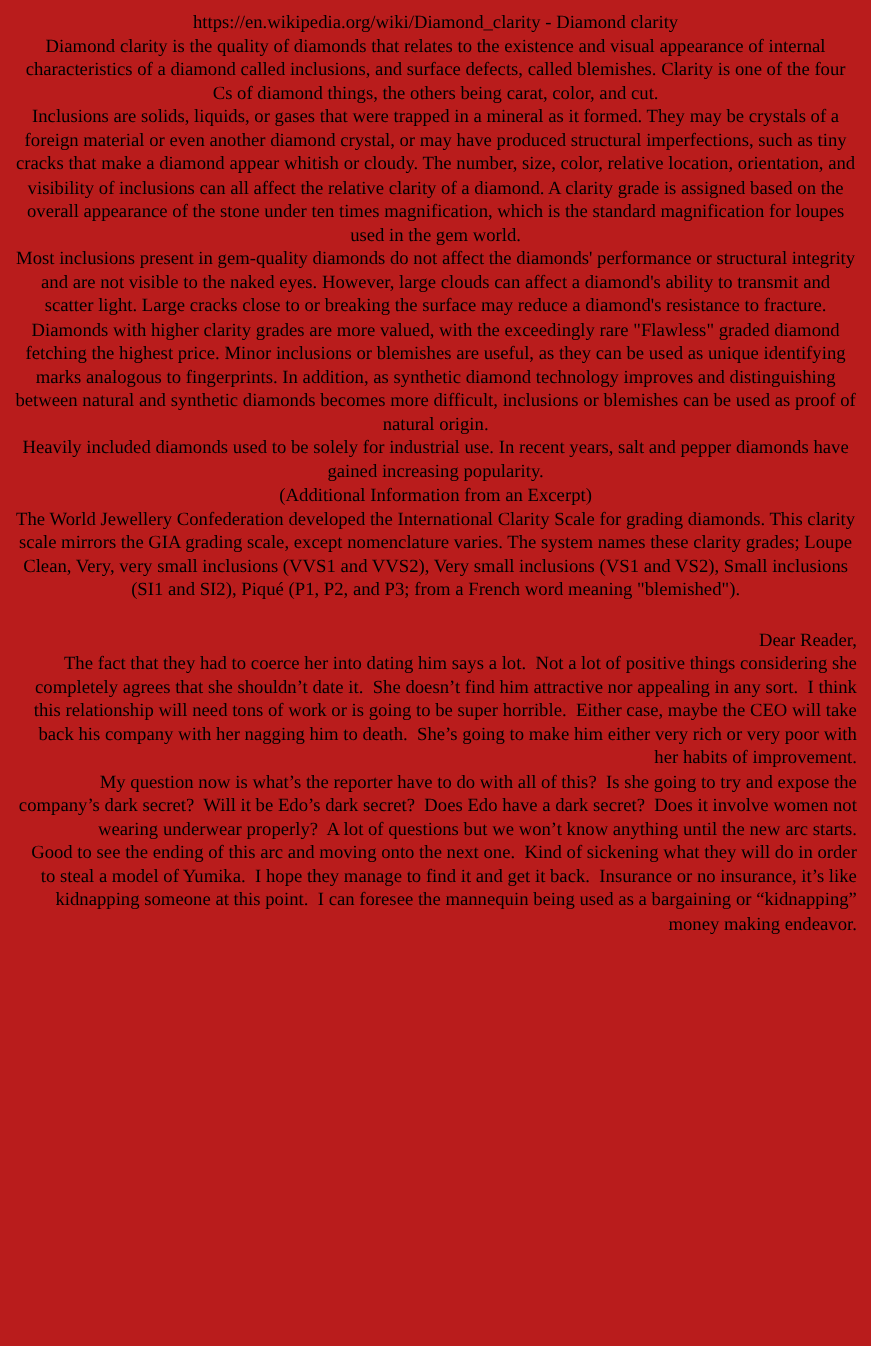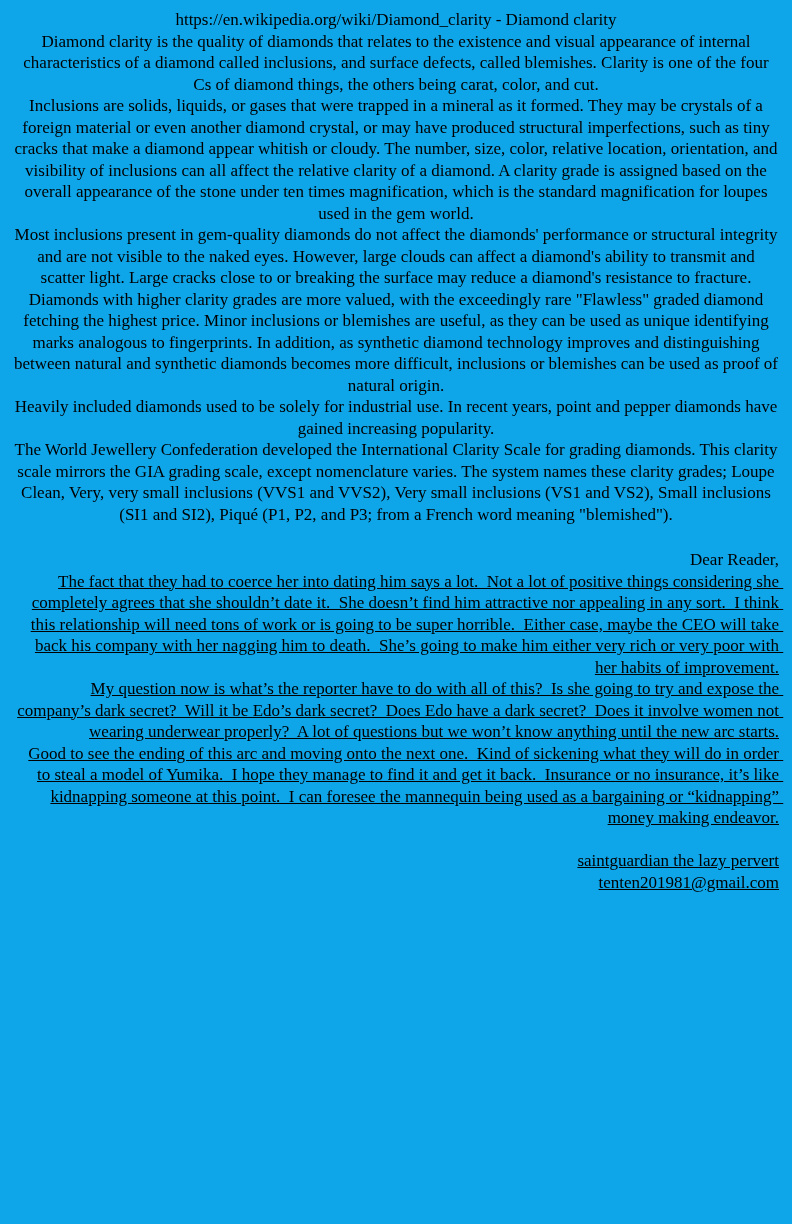--- a/index.html
+++ b/index.html
@@ -12,7 +12,7 @@
     min-height: 1224px;
     box-sizing: border-box;
     padding: 9px 13px 20px 13px;
-    background: #0ea5e9;
+    background: #b91c1c;
     color: #000000;
     font-family: "Liberation Serif", "DejaVu Serif", serif;
     font-size: 17px;

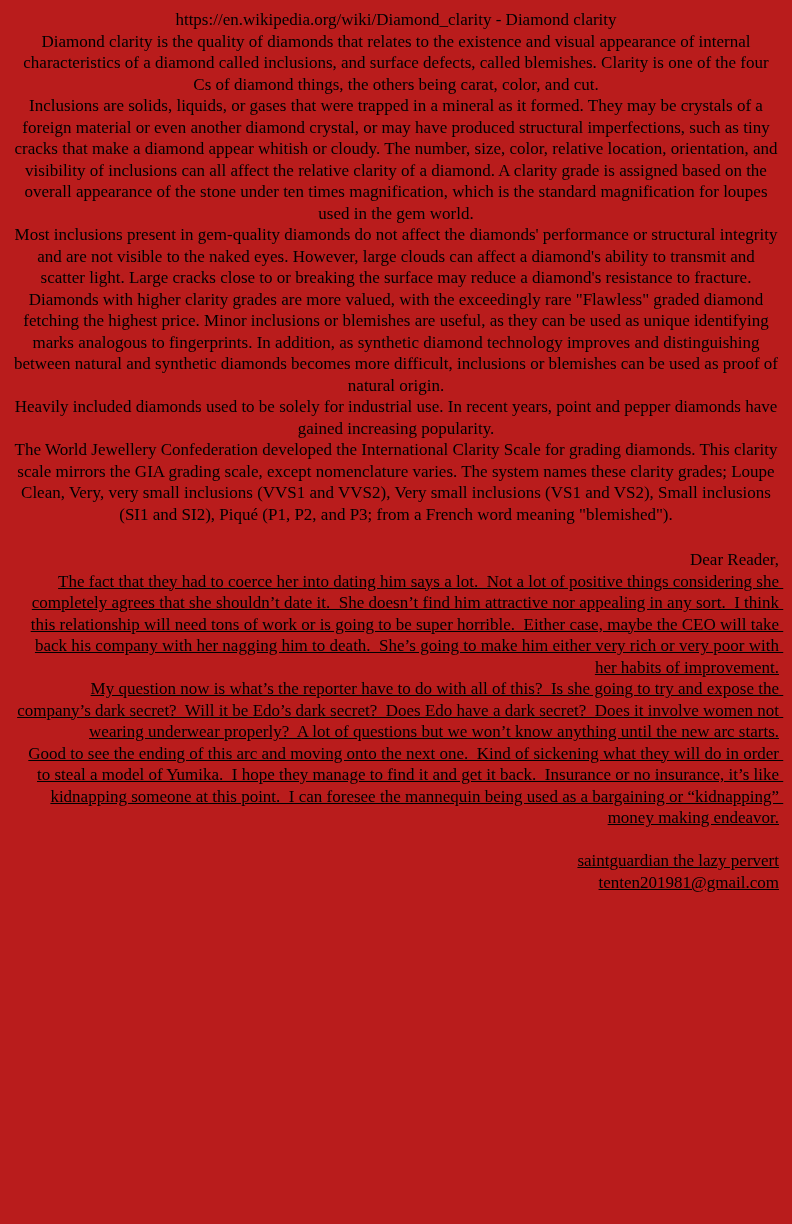--- a/index.html
+++ b/index.html
@@ -52,7 +52,7 @@
     <p>Inclusions are solids, liquids, or gases that were trapped in a mineral as it formed. They may be crystals of a foreign material or even another diamond crystal, or may have produced structural imperfections, such as tiny cracks that make a diamond appear whitish or cloudy. The number, size, color, relative location, orientation, and visibility of inclusions can all affect the relative clarity of a diamond. A clarity grade is assigned based on the overall appearance of the stone under ten times magnification, which is the standard magnification for loupes used in the gem world.</p>
     <p>Most inclusions present in gem-quality diamonds do not affect the diamonds' performance or structural integrity and are not visible to the naked eyes. However, large clouds can affect a diamond's ability to transmit and scatter light. Large cracks close to or breaking the surface may reduce a diamond's resistance to fracture.</p>
     <p>Diamonds with higher clarity grades are more valued, with the exceedingly rare "Flawless" graded diamond fetching the highest price. Minor inclusions or blemishes are useful, as they can be used as unique identifying marks analogous to fingerprints. In addition, as synthetic diamond technology improves and distinguishing between natural and synthetic diamonds becomes more difficult, inclusions or blemishes can be used as proof of natural origin.</p>
-    <p>Heavily included diamonds used to be solely for industrial use. In recent years, point and pepper diamonds have gained increasing popularity.</p>
+    <p>Heavily included diamonds used to be solely for industrial use. In recent years, salt and pepper diamonds have gained increasing popularity.</p>
     <p>The World Jewellery Confederation developed the International Clarity Scale for grading diamonds. This clarity scale mirrors the GIA grading scale, except nomenclature varies. The system names these clarity grades; Loupe Clean, Very, very small inclusions (VVS1 and VVS2), Very small inclusions (VS1 and VS2), Small inclusions (SI1 and SI2), Piqué (P1, P2, and P3; from a French word meaning "blemished").</p>
   </div>
 

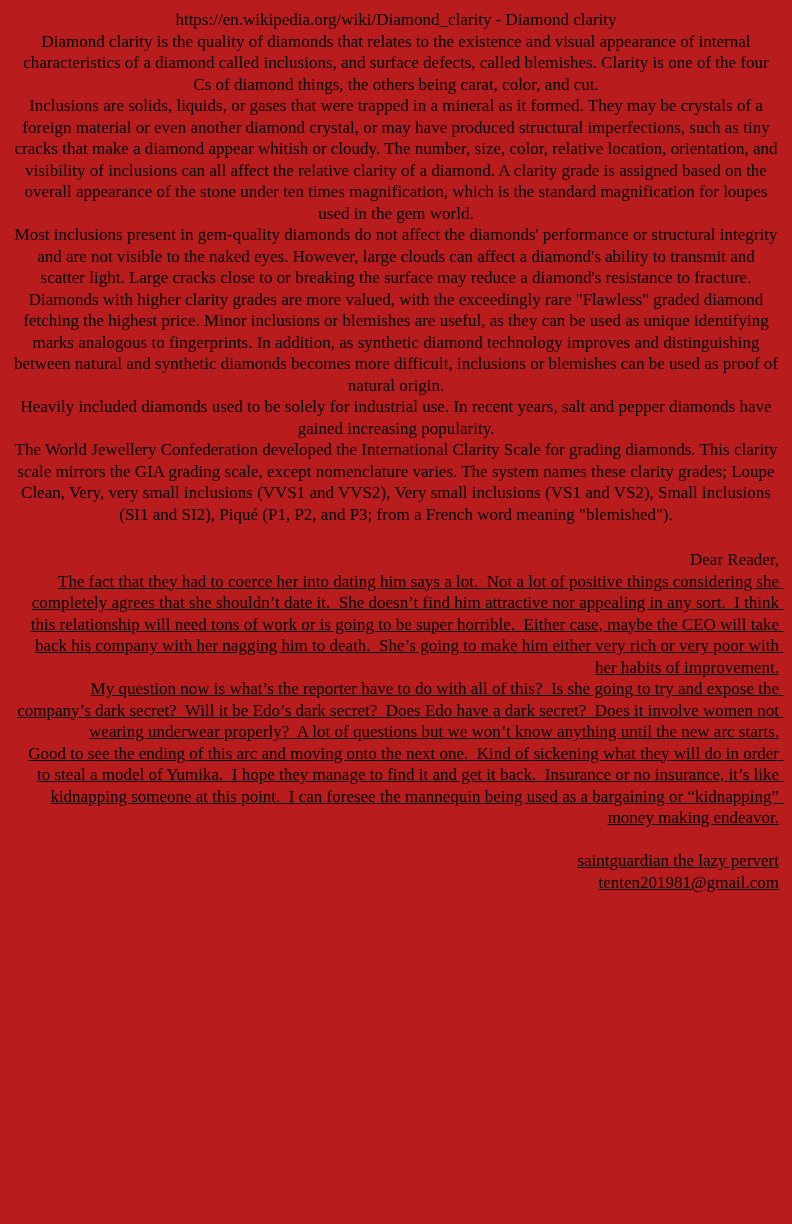--- a/index.html
+++ b/index.html
@@ -53,6 +53,7 @@
     <p>Most inclusions present in gem-quality diamonds do not affect the diamonds' performance or structural integrity and are not visible to the naked eyes. However, large clouds can affect a diamond's ability to transmit and scatter light. Large cracks close to or breaking the surface may reduce a diamond's resistance to fracture.</p>
     <p>Diamonds with higher clarity grades are more valued, with the exceedingly rare "Flawless" graded diamond fetching the highest price. Minor inclusions or blemishes are useful, as they can be used as unique identifying marks analogous to fingerprints. In addition, as synthetic diamond technology improves and distinguishing between natural and synthetic diamonds becomes more difficult, inclusions or blemishes can be used as proof of natural origin.</p>
     <p>Heavily included diamonds used to be solely for industrial use. In recent years, salt and pepper diamonds have gained increasing popularity.</p>
+    <p>(Additional Information from an Excerpt)</p>
     <p>The World Jewellery Confederation developed the International Clarity Scale for grading diamonds. This clarity scale mirrors the GIA grading scale, except nomenclature varies. The system names these clarity grades; Loupe Clean, Very, very small inclusions (VVS1 and VVS2), Very small inclusions (VS1 and VS2), Small inclusions (SI1 and SI2), Piqué (P1, P2, and P3; from a French word meaning "blemished").</p>
   </div>
 

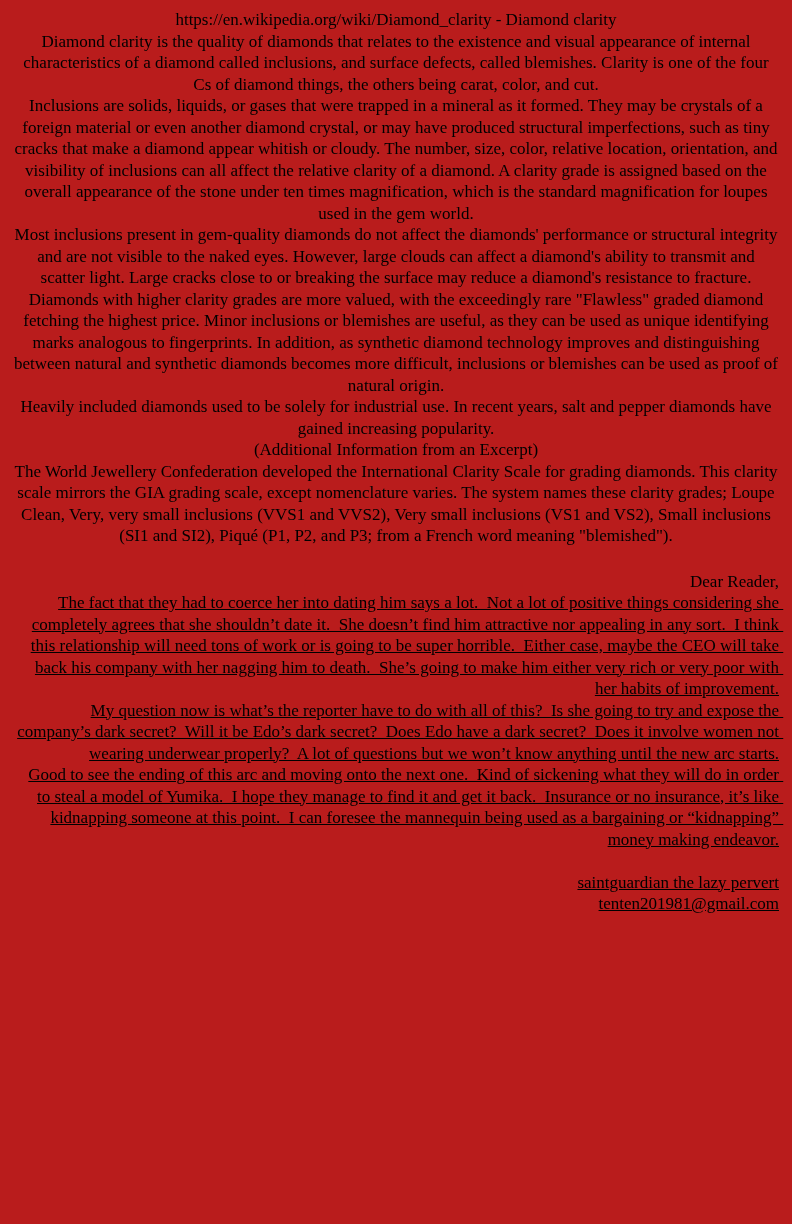--- a/index.html
+++ b/index.html
@@ -32,7 +32,6 @@
   }
   .letter > * + * {
     margin-top: 21.5px;
-    text-decoration: underline;
   }
   .letter p.first-indent {
     text-indent: 42px;

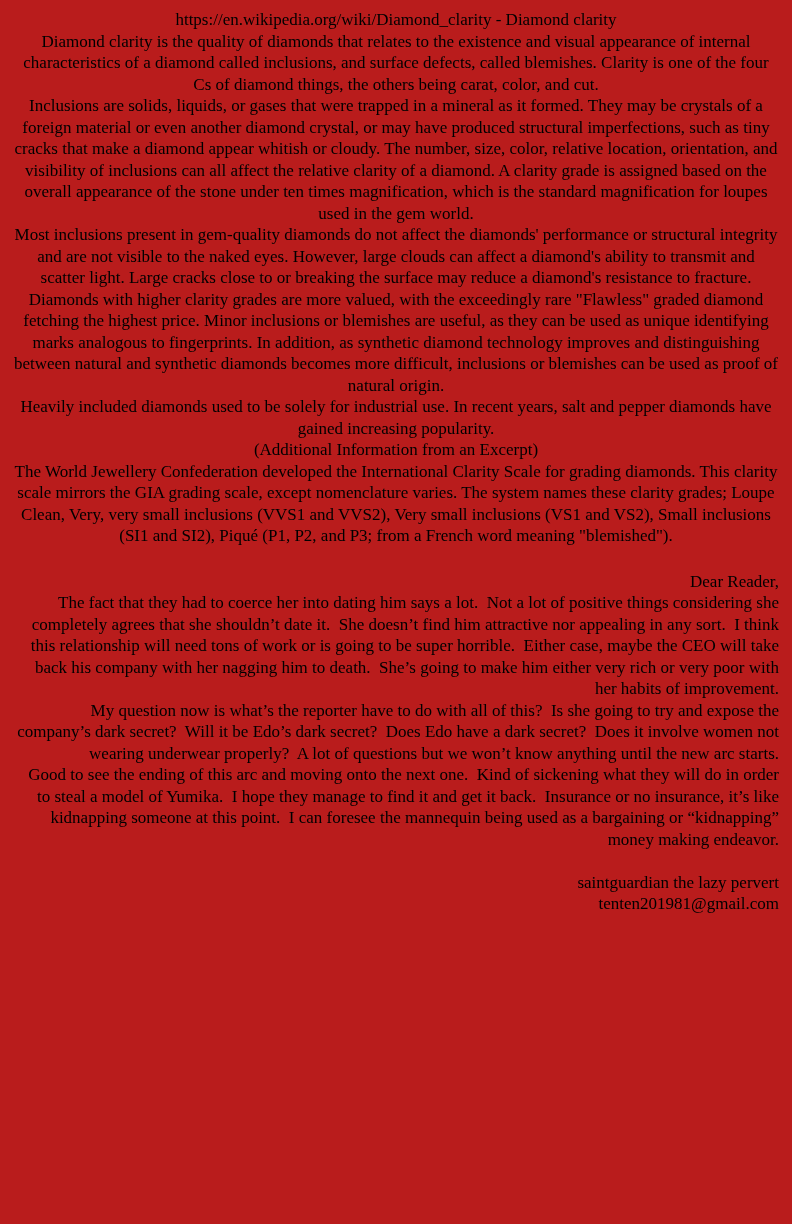--- a/index.html
+++ b/index.html
@@ -61,10 +61,6 @@
     <p class="first-indent">The fact that they had to coerce her into dating him says a lot.  Not a lot of positive things considering she completely agrees that she shouldn’t date it.  She doesn’t find him attractive nor appealing in any sort.  I think this relationship will need tons of work or is going to be super horrible.  Either case, maybe the CEO will take back his company with her nagging him to death.  She’s going to make him either very rich or very poor with her habits of improvement.</p>
     <p>My question now is what’s the reporter have to do with all of this?  Is she going to try and expose the company’s dark secret?  Will it be Edo’s dark secret?  Does Edo have a dark secret?  Does it involve women not wearing underwear properly?  A lot of questions but we won’t know anything until the new arc starts.</p>
     <p>Good to see the ending of this arc and moving onto the next one.  Kind of sickening what they will do in order to steal a model of Yumika.  I hope they manage to find it and get it back.  Insurance or no insurance, it’s like kidnapping someone at this point.  I can foresee the mannequin being used as a bargaining or “kidnapping” money making endeavor.</p>
-    <div class="signature">
-      <p>saintguardian the lazy pervert</p>
-      <p>tenten201981@gmail.com</p>
-    </div>
   </div>
 
 </div>

